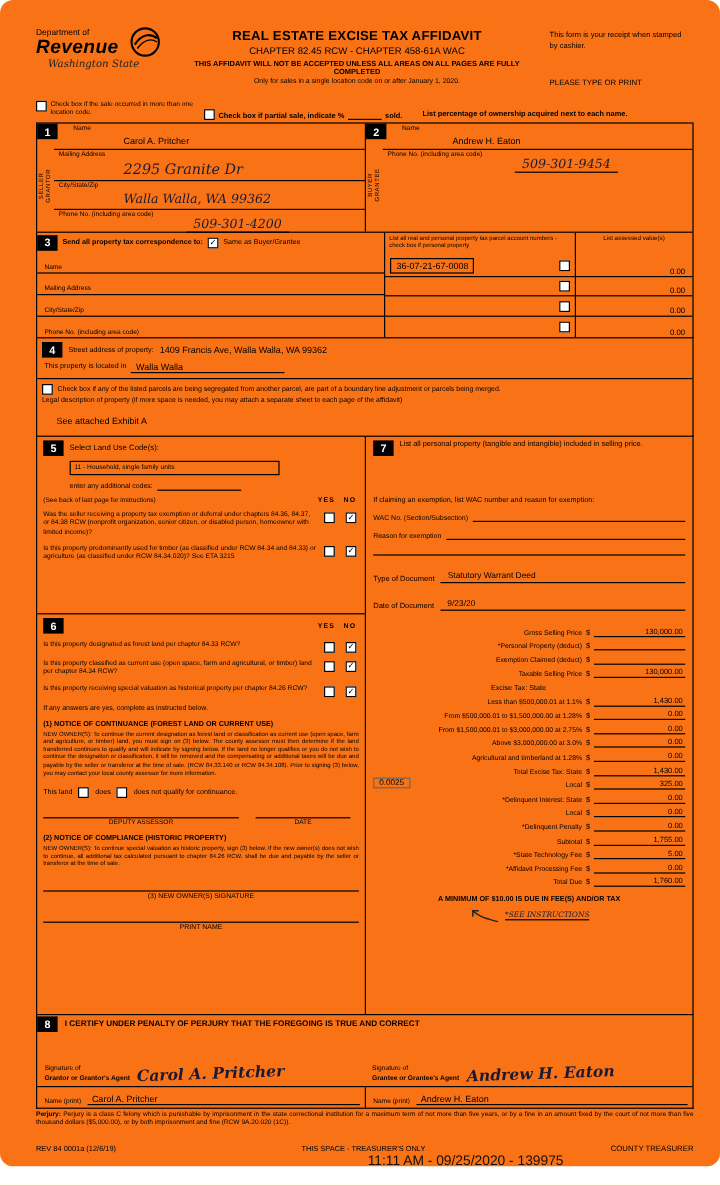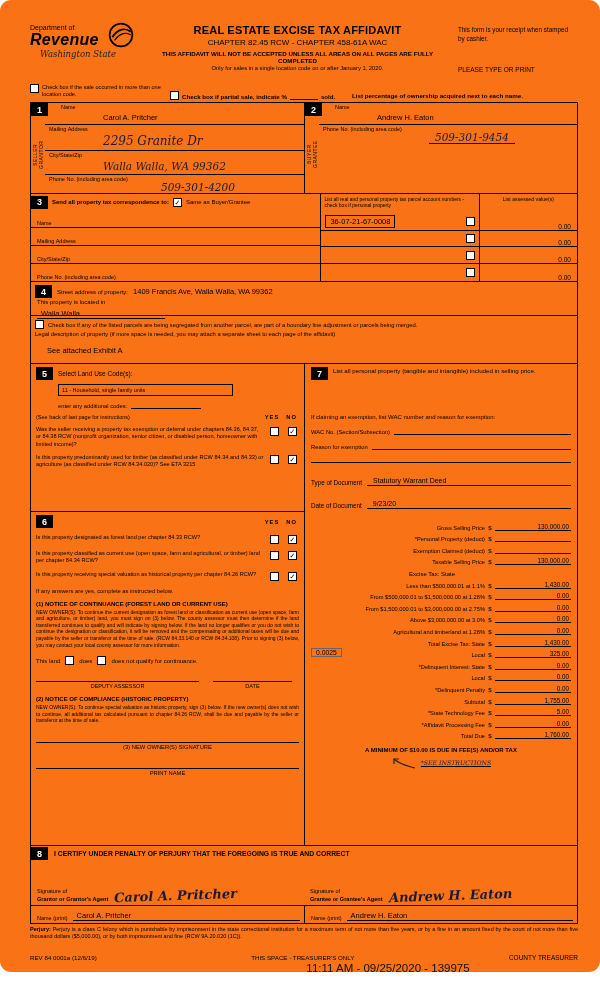--- a/index.html
+++ b/index.html
@@ -71,8 +71,8 @@
   .rowC{height:82px;padding:2px 4px;box-sizing:border-box;}
   .c-line1{display:flex;align-items:center;gap:5px;height:15px;}
   .street-label{font-size:6px;}
-  .c-line2{display:flex;align-items:flex-start;gap:4px;height:14px;border-bottom:1px solid #000;
-           margin:0 -4px;padding:0 4px 2px 6px;flex-direction:column;}
+  .c-line2{display:flex;align-items:center;gap:4px;height:14px;border-bottom:1px solid #000;
+           margin:0 -4px;padding:0 4px 2px 6px;}
   .located-val{display:inline-block;min-width:120px;border-bottom:1px solid #000;font-size:7.5px;padding:0 4px;}
   .c-line3{display:flex;gap:4px;align-items:center;height:13px;font-size:5.8px;margin-top:2px;}
   .c-line4{font-size:5.8px;height:11px;}

